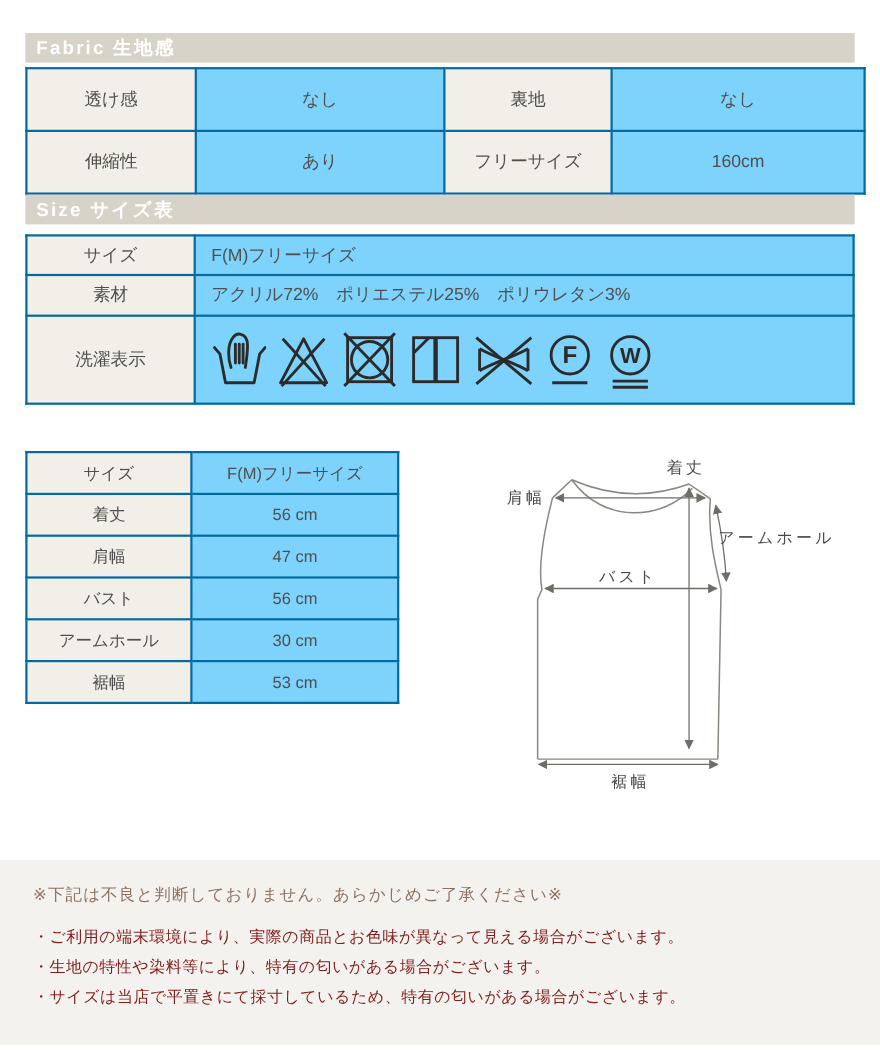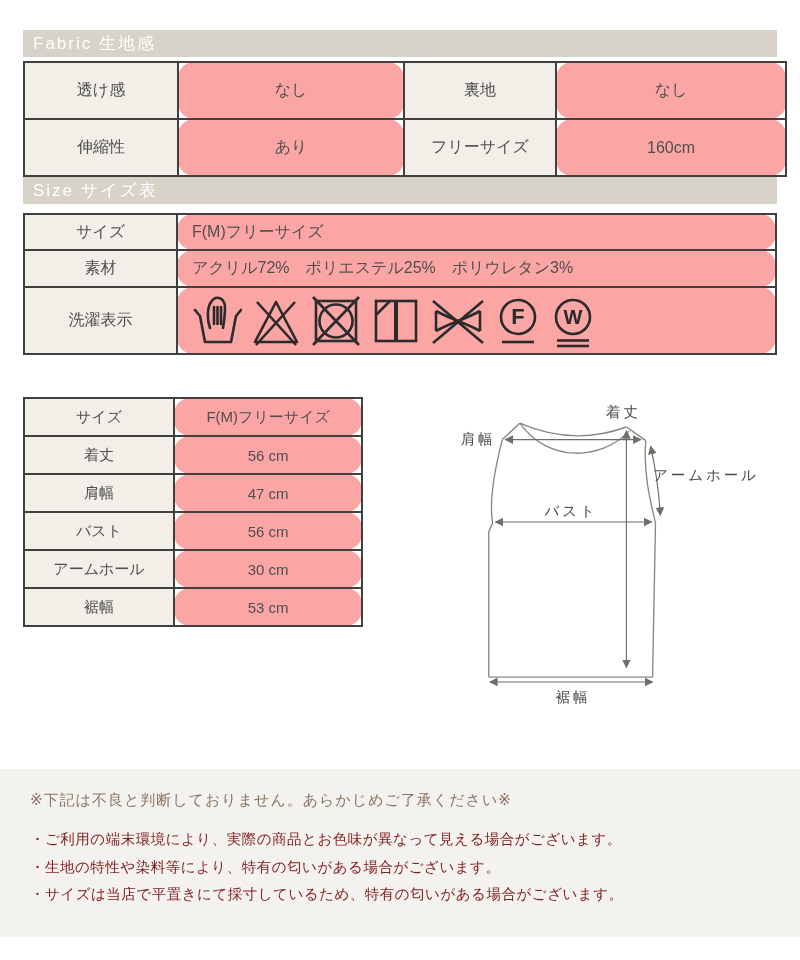--- a/index.html
+++ b/index.html
@@ -13,7 +13,7 @@
   
   .banner{
     height:27px;line-height:27px;background:#d7d3c9;color:#ffffff;
-    font-size:17px;font-weight:normal;letter-spacing:2px;padding-left:10px;
+    font-size:17px;font-weight:bold;letter-spacing:2px;padding-left:10px;
     box-sizing:border-box;
   }
   .banner.fabric{margin-bottom:4px;}

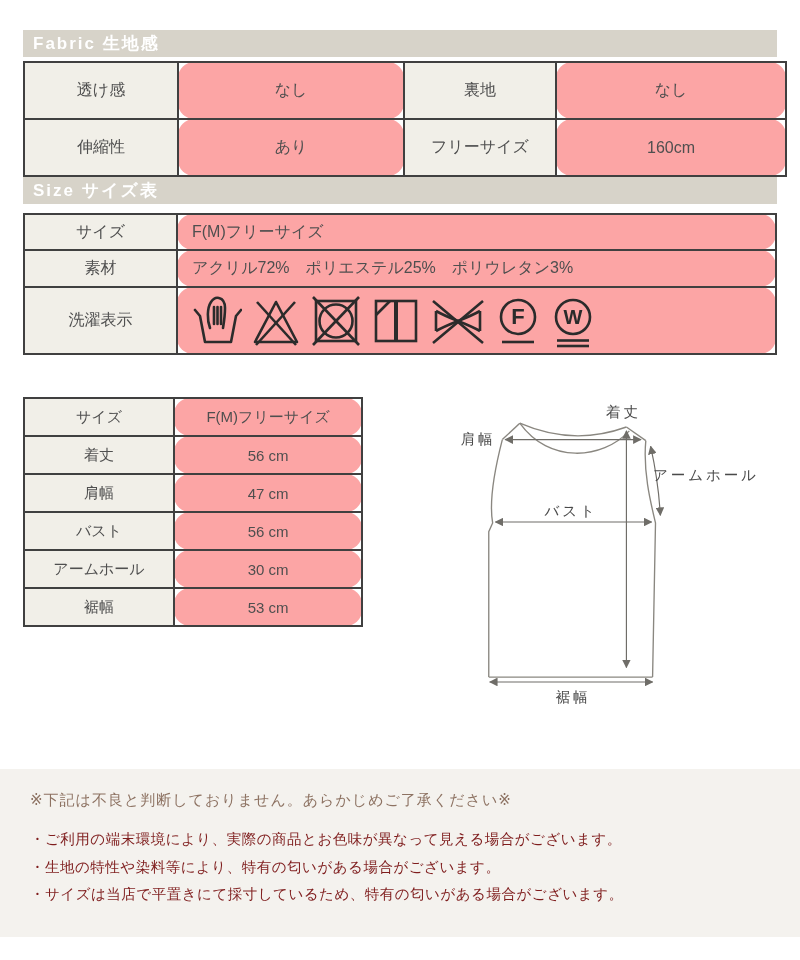--- a/index.html
+++ b/index.html
@@ -21,7 +21,7 @@
 
   
   table{border-collapse:collapse;}
-  td,th{border:2px solid #404040;font-weight:normal;font-size:16px;color:#4f4f4f;}
+  td,th{border:2px solid #0369a1;font-weight:normal;font-size:16px;color:#4f4f4f;}
   .hdr{background:#f1efe8;text-align:center;}
   .val{background:#fca5a5;text-align:center;border-radius:16px;}
 

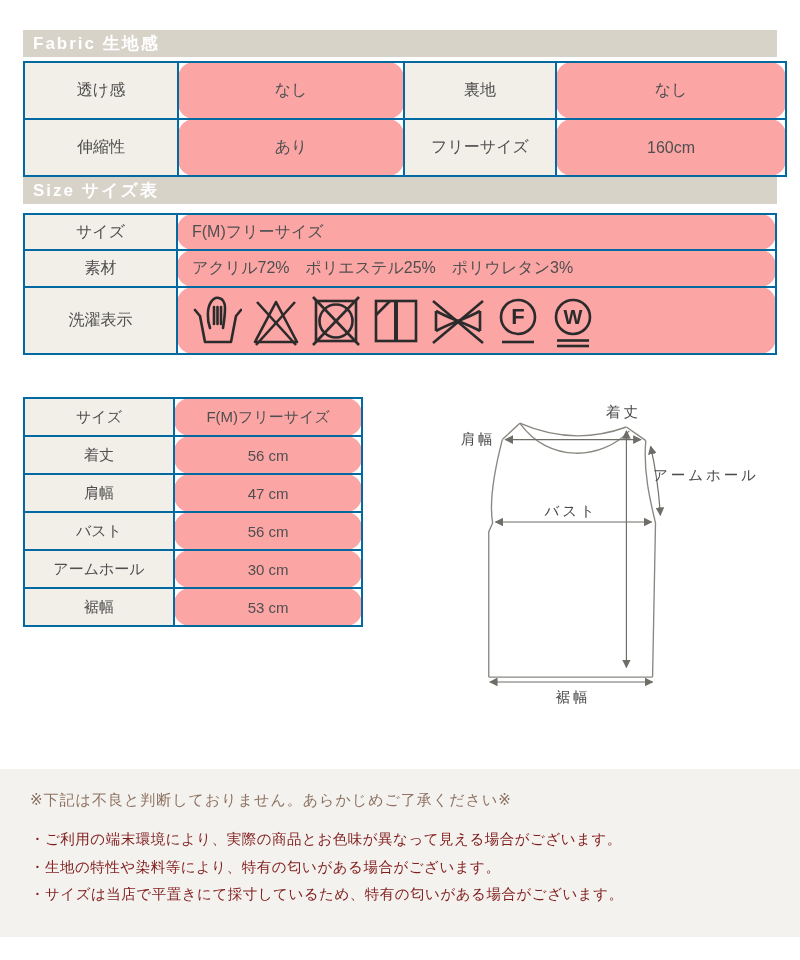--- a/index.html
+++ b/index.html
@@ -23,7 +23,7 @@
   table{border-collapse:collapse;}
   td,th{border:2px solid #0369a1;font-weight:normal;font-size:16px;color:#4f4f4f;}
   .hdr{background:#f1efe8;text-align:center;}
-  .val{background:#fca5a5;text-align:center;border-radius:16px;}
+  .val{background:#7dd3fc;text-align:center;}
 
   .fabric-table{width:754px;table-layout:fixed;}
   .fabric-table tr{height:57px;}

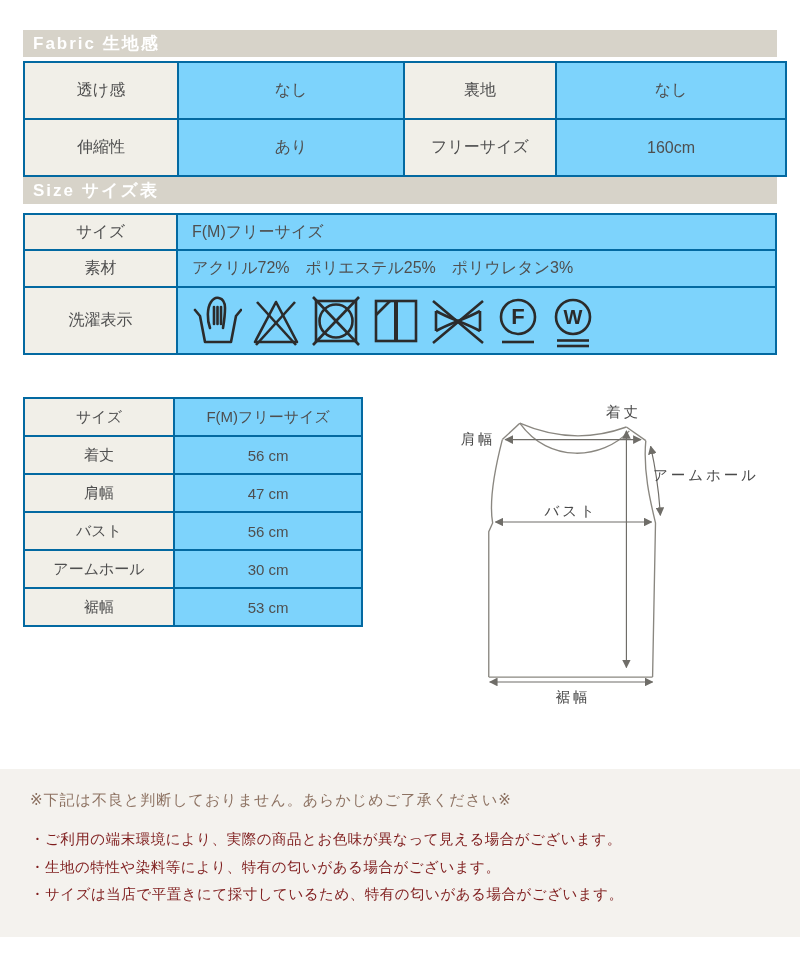--- a/index.html
+++ b/index.html
@@ -36,7 +36,7 @@
   .info-table .c1{width:149px;}
   .info-table tr.r1{height:36px;}
   .info-table tr.r2{height:37px;}
-  .info-table tr.r3{height:67px;}
+  .info-table tr.r3{height:80px;}
   .info-table .left{text-align:left;padding-left:14px;}
 
   .care-cell{padding:4px 0 4px 12px;}

